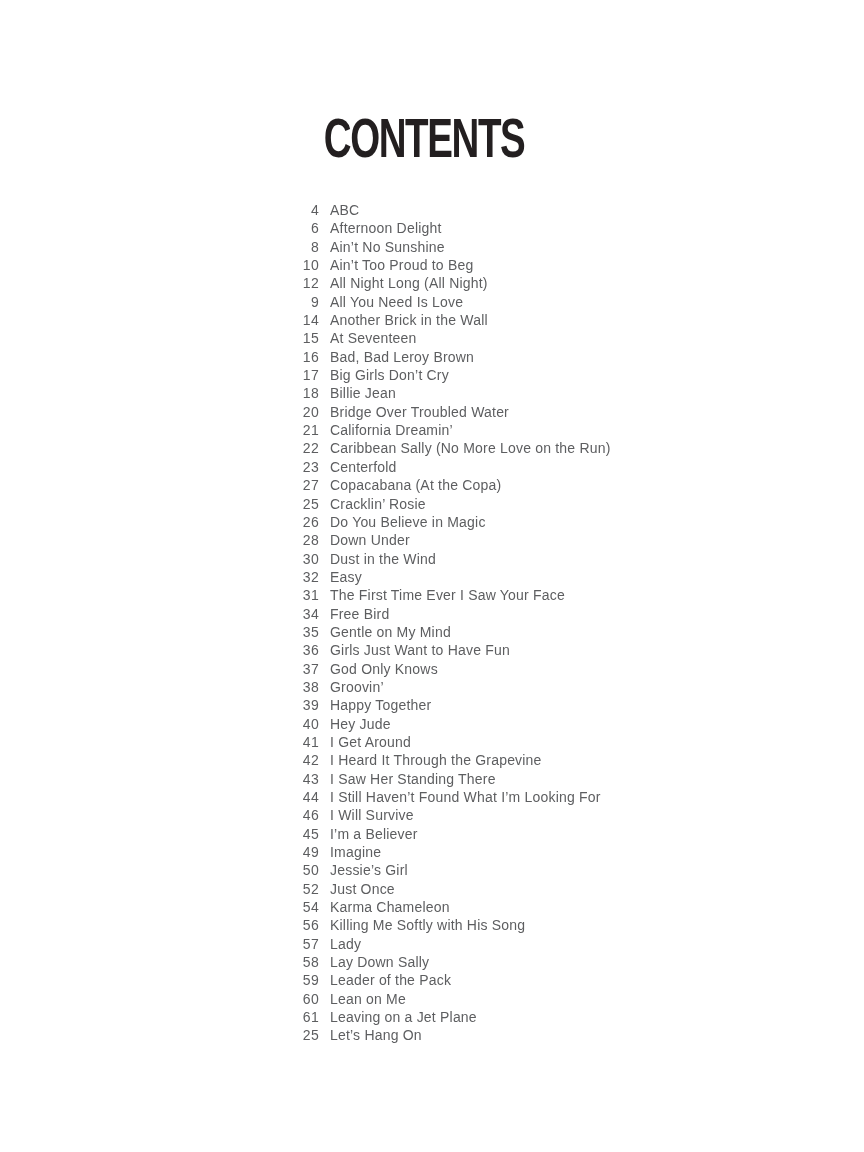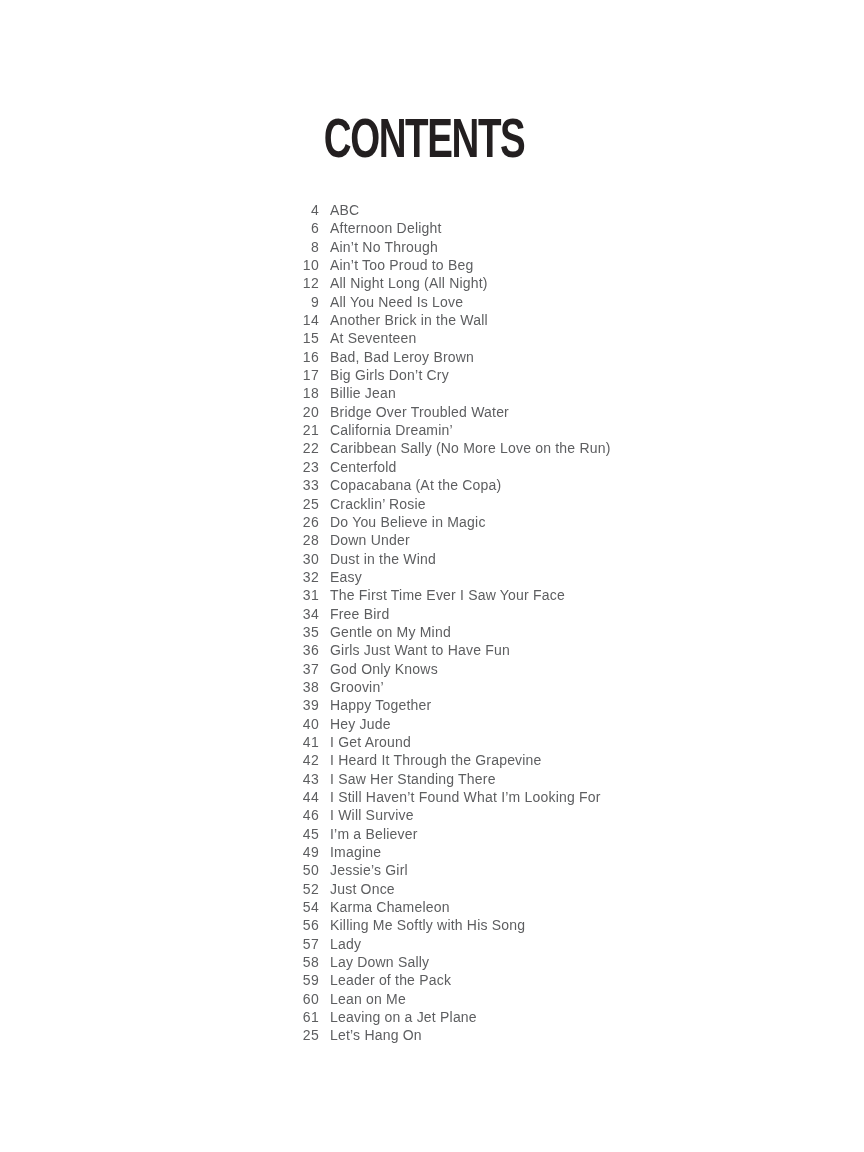--- a/index.html
+++ b/index.html
@@ -68,7 +68,7 @@
       </div>
       <div class="row">
         <span class="num">8</span>
-        <span class="song">Ain’t No Through</span>
+        <span class="song">Ain’t No Sunshine</span>
       </div>
       <div class="row">
         <span class="num">10</span>

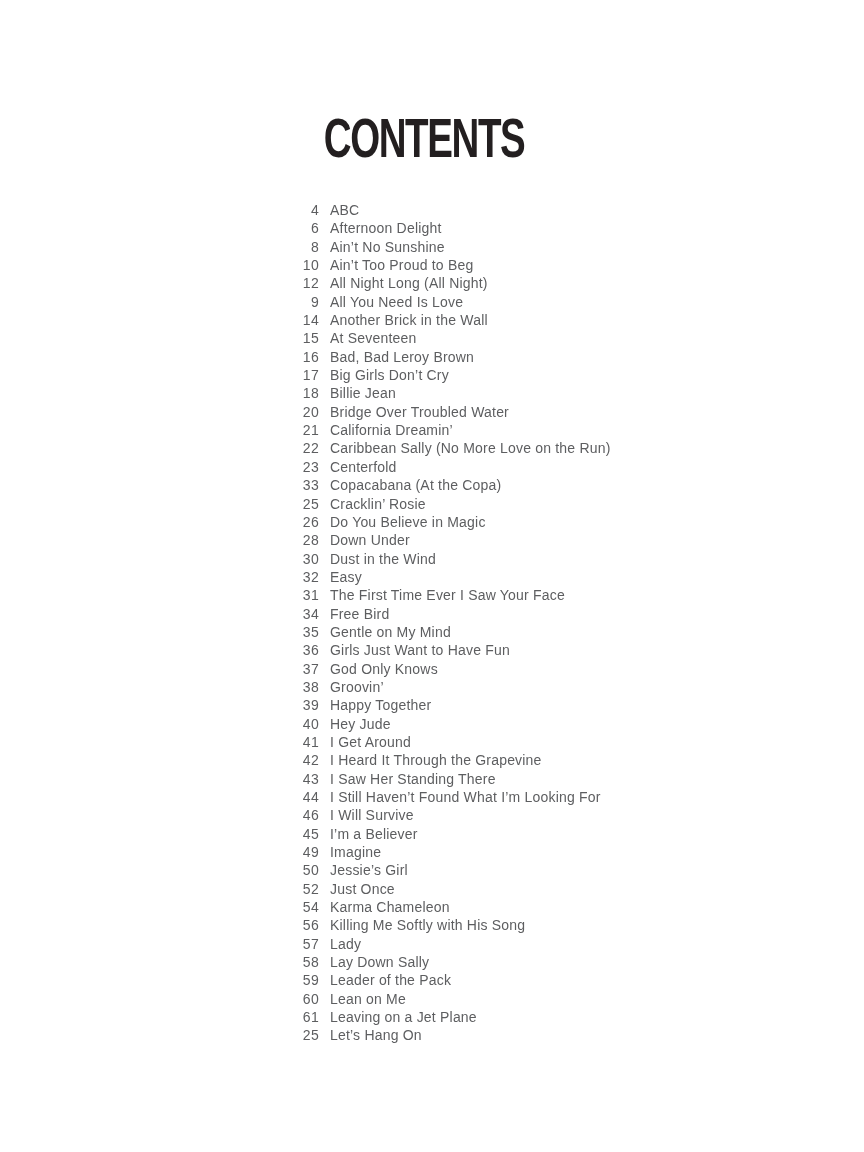--- a/index.html
+++ b/index.html
@@ -119,7 +119,7 @@
         <span class="song">Centerfold</span>
       </div>
       <div class="row">
-        <span class="num">33</span>
+        <span class="num">27</span>
         <span class="song">Copacabana (At the Copa)</span>
       </div>
       <div class="row">

